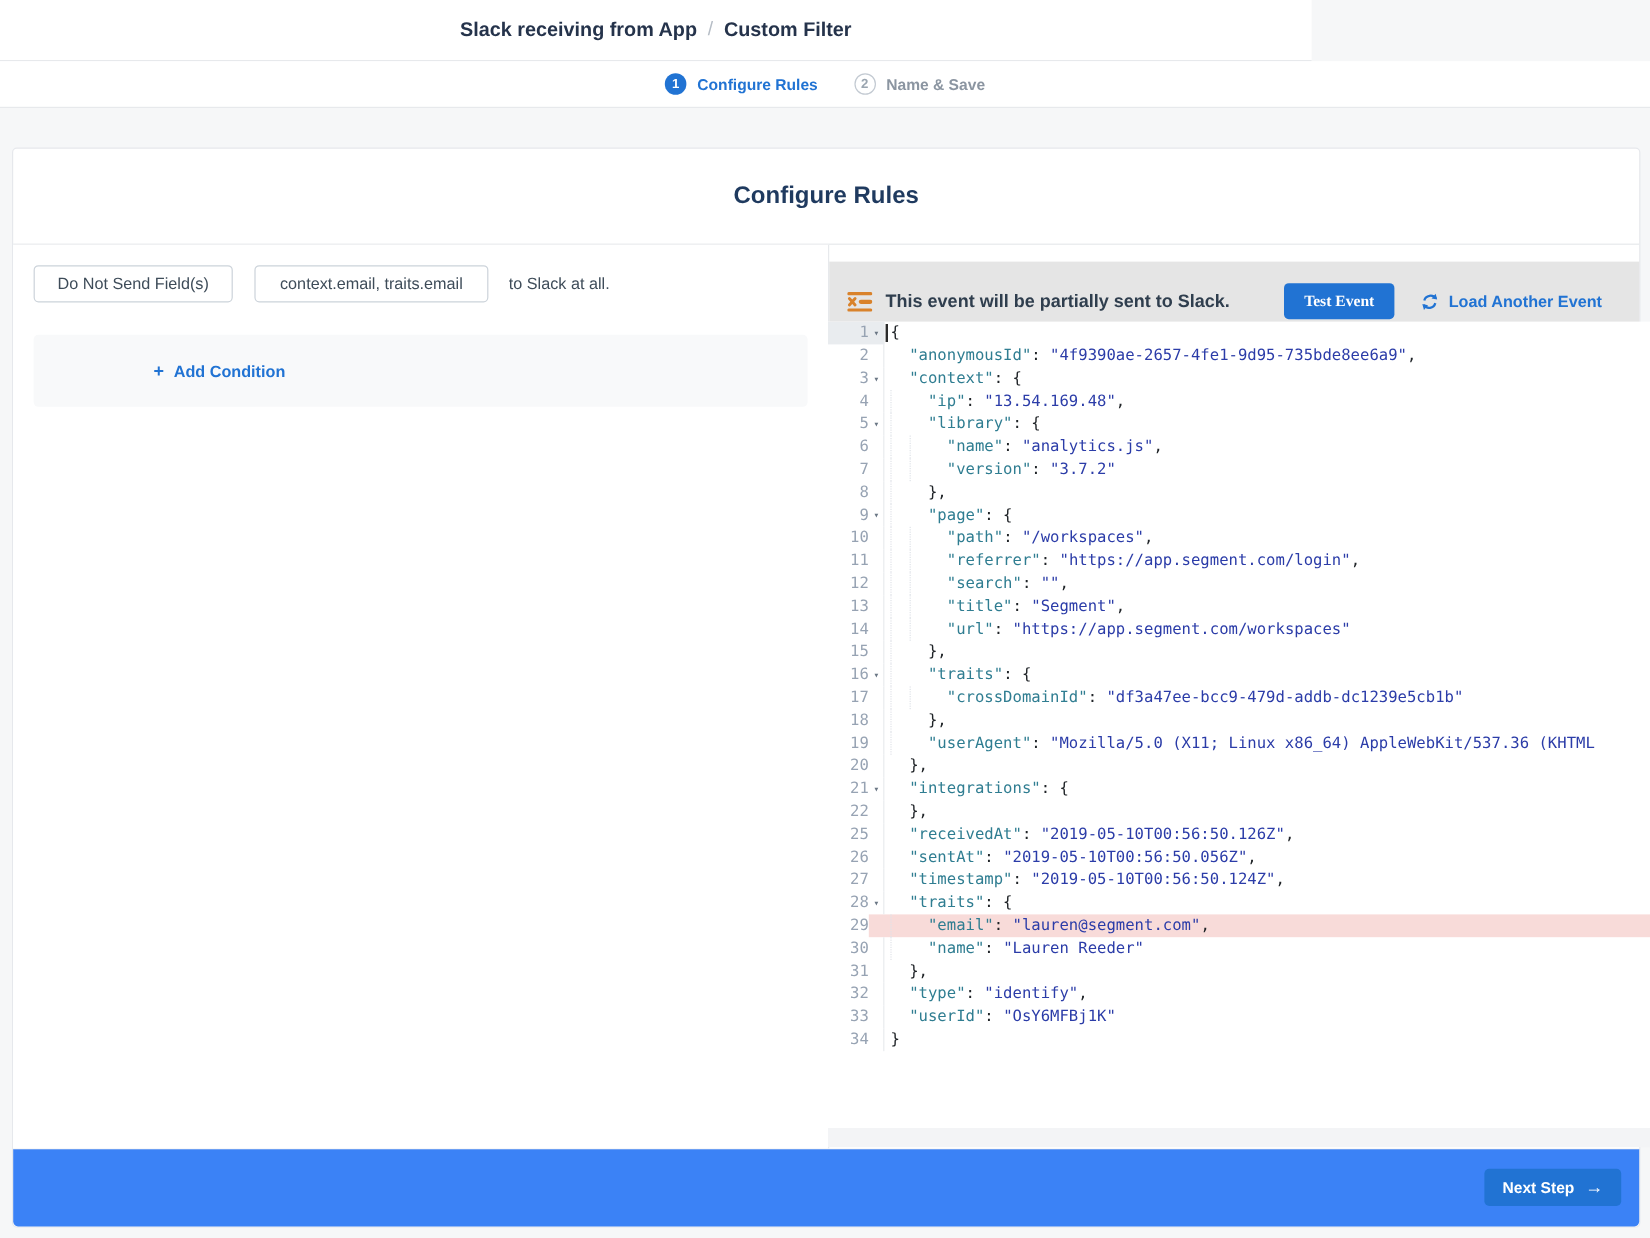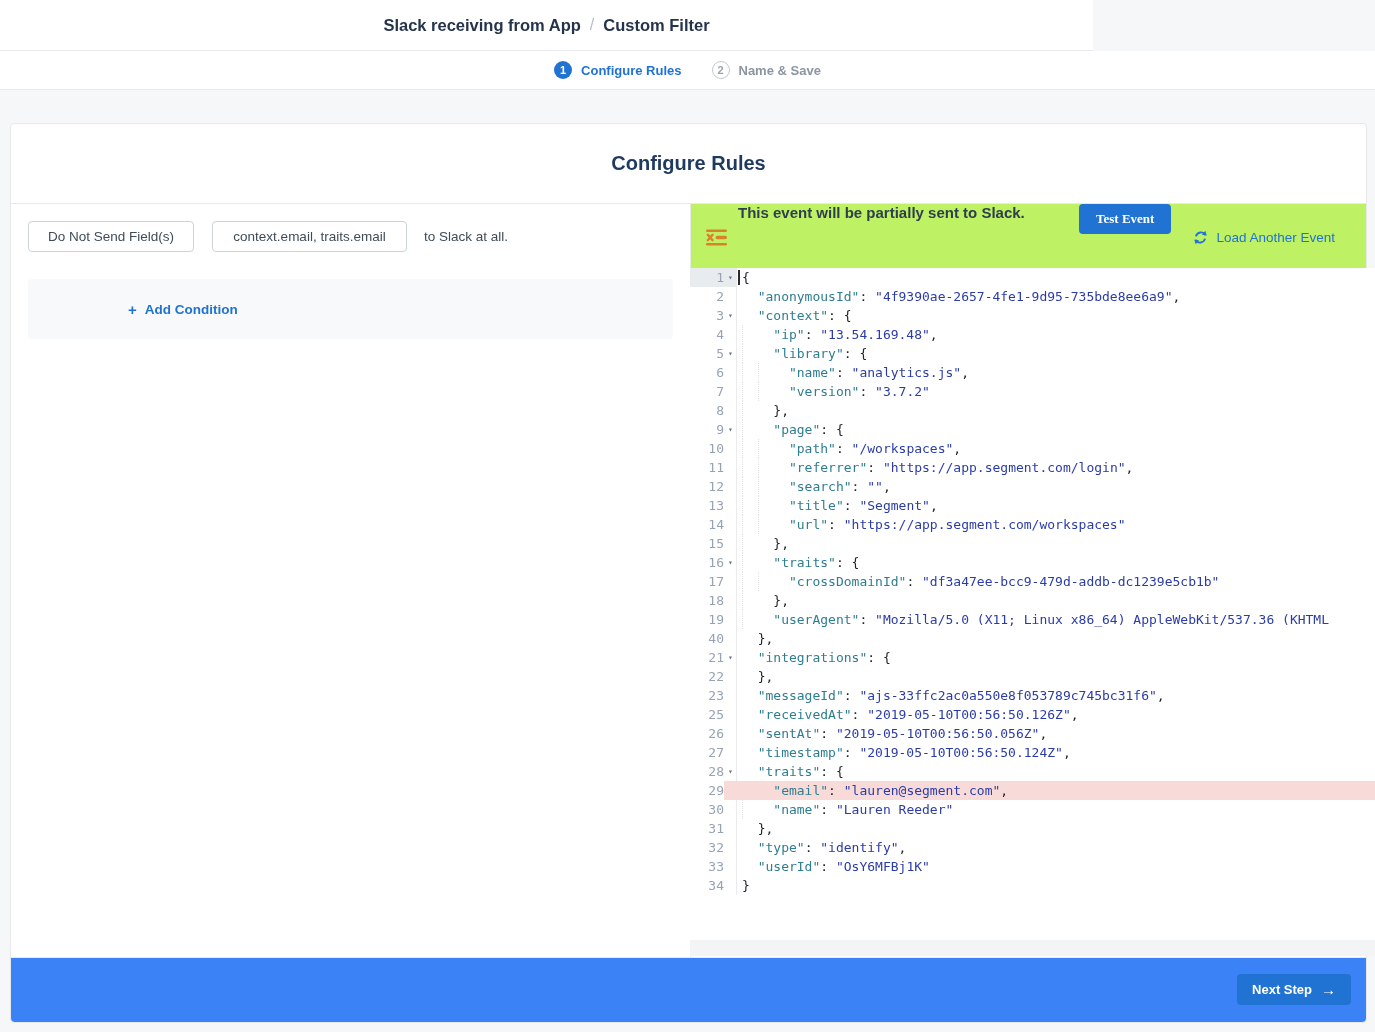--- a/index.html
+++ b/index.html
@@ -50,8 +50,8 @@
   .add-link .plus{font-size:15px;font-weight:700;line-height:1;}
   
   .right-head{
-    position:absolute;left:680px;top:80px;right:0;height:66px;background:#bef264;
-    display:flex;padding:0 31px 0 15px;box-sizing:border-box;
+    position:absolute;left:680px;top:94px;right:0;height:66px;background:#e5e5e5;
+    display:flex;align-items:center;padding:0 31px 0 15px;box-sizing:border-box;
   }
   .evt-icon{flex:none;margin-right:11px;display:flex;align-items:center;}
   .evt-msg{font-size:15px;font-weight:700;color:#2f3e4e;}

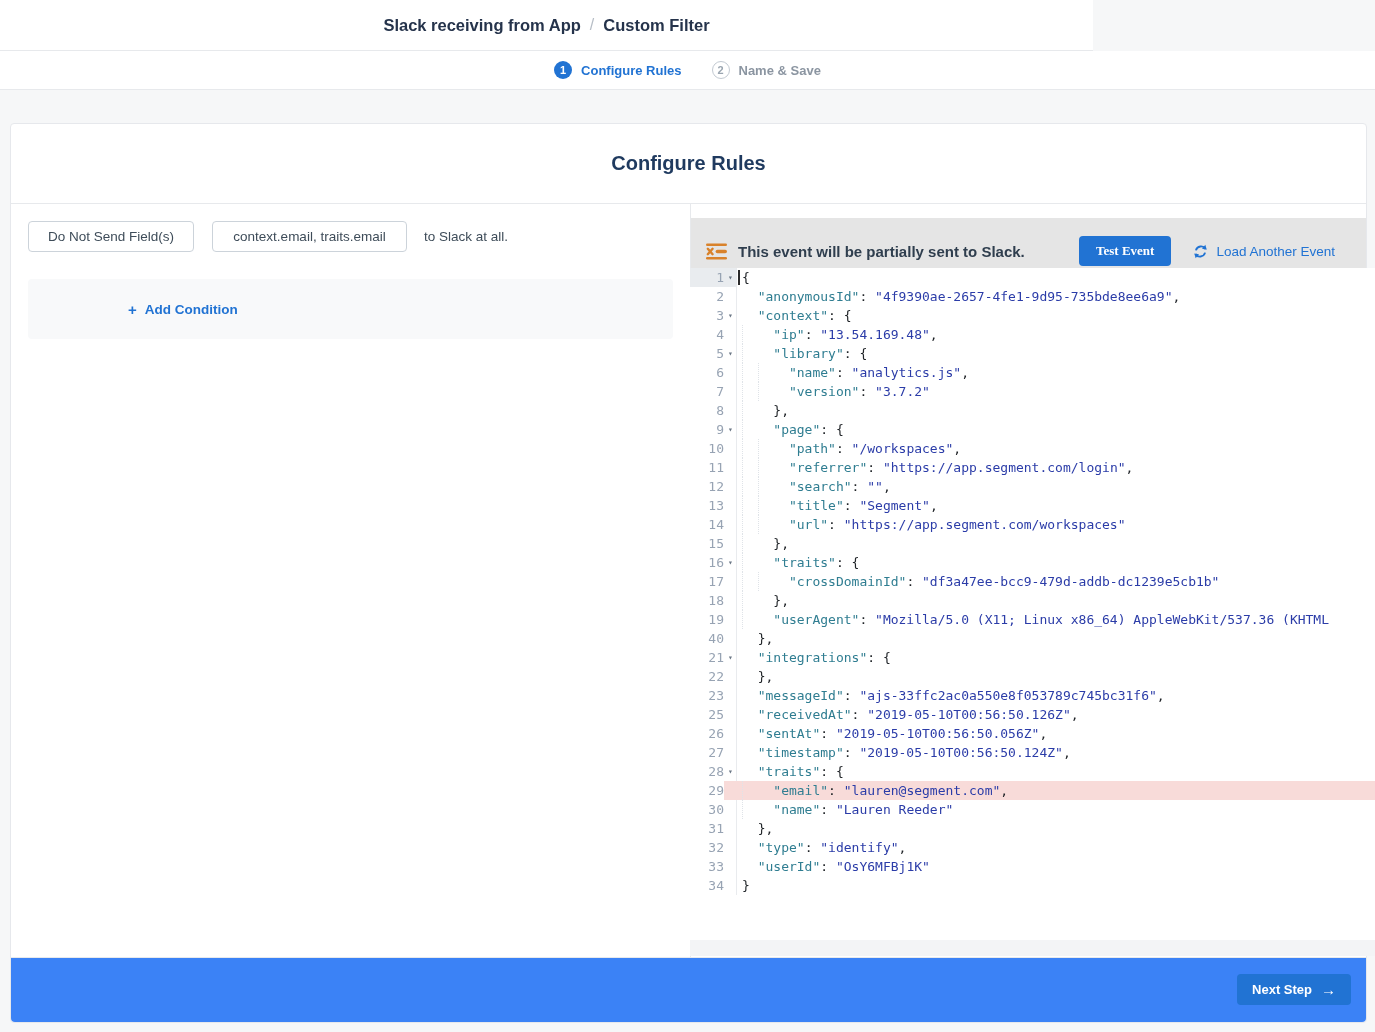--- a/index.html
+++ b/index.html
@@ -60,7 +60,7 @@
     height:30px;padding:0 17px;background:#2173d3;border:none;border-radius:4px;color:#fff;
     font-size:13px;font-weight:600;font-family:Liberation Serif, serif;display:flex;align-items:center;cursor:pointer;
   }
-  .load-link{margin-left:22px;display:flex;align-items:center;gap:8px;color:#2173d3;font-size:13.5px;font-weight:400;cursor:pointer;}
+  .load-link{margin-left:22px;display:flex;align-items:center;gap:8px;color:#2173d3;font-size:13.5px;font-weight:700;cursor:pointer;}
   
   .editor{
     position:absolute;left:690px;top:268px;width:685px;height:672px;background:#fff;overflow:hidden;

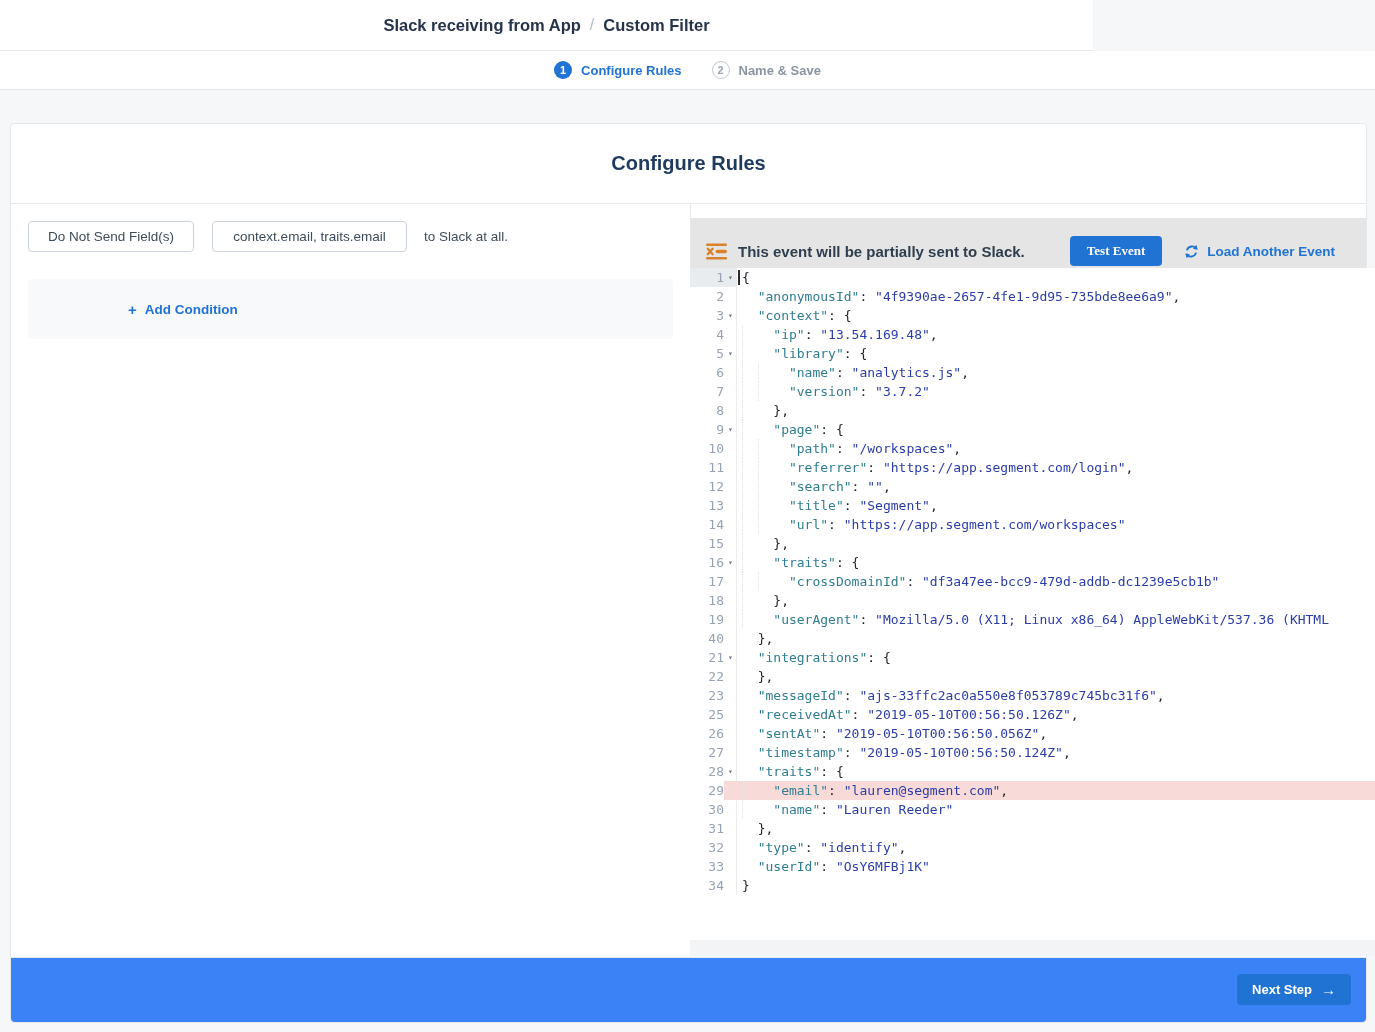--- a/index.html
+++ b/index.html
@@ -258,7 +258,7 @@
         <span class="code"><span class="ind g"></span><span class="ind"></span><span class="tk k">"userAgent"</span><span class="tk p">: </span><span class="tk v">"Mozilla/5.0 (X11; Linux x86_64) AppleWebKit/537.36 (KHTML</span></span>
       </div>
       <div class="row">
-        <span class="ln">40</span>
+        <span class="ln">20</span>
         <span class="code"><span class="ind"></span><span class="tk p">},</span></span>
       </div>
       <div class="row">

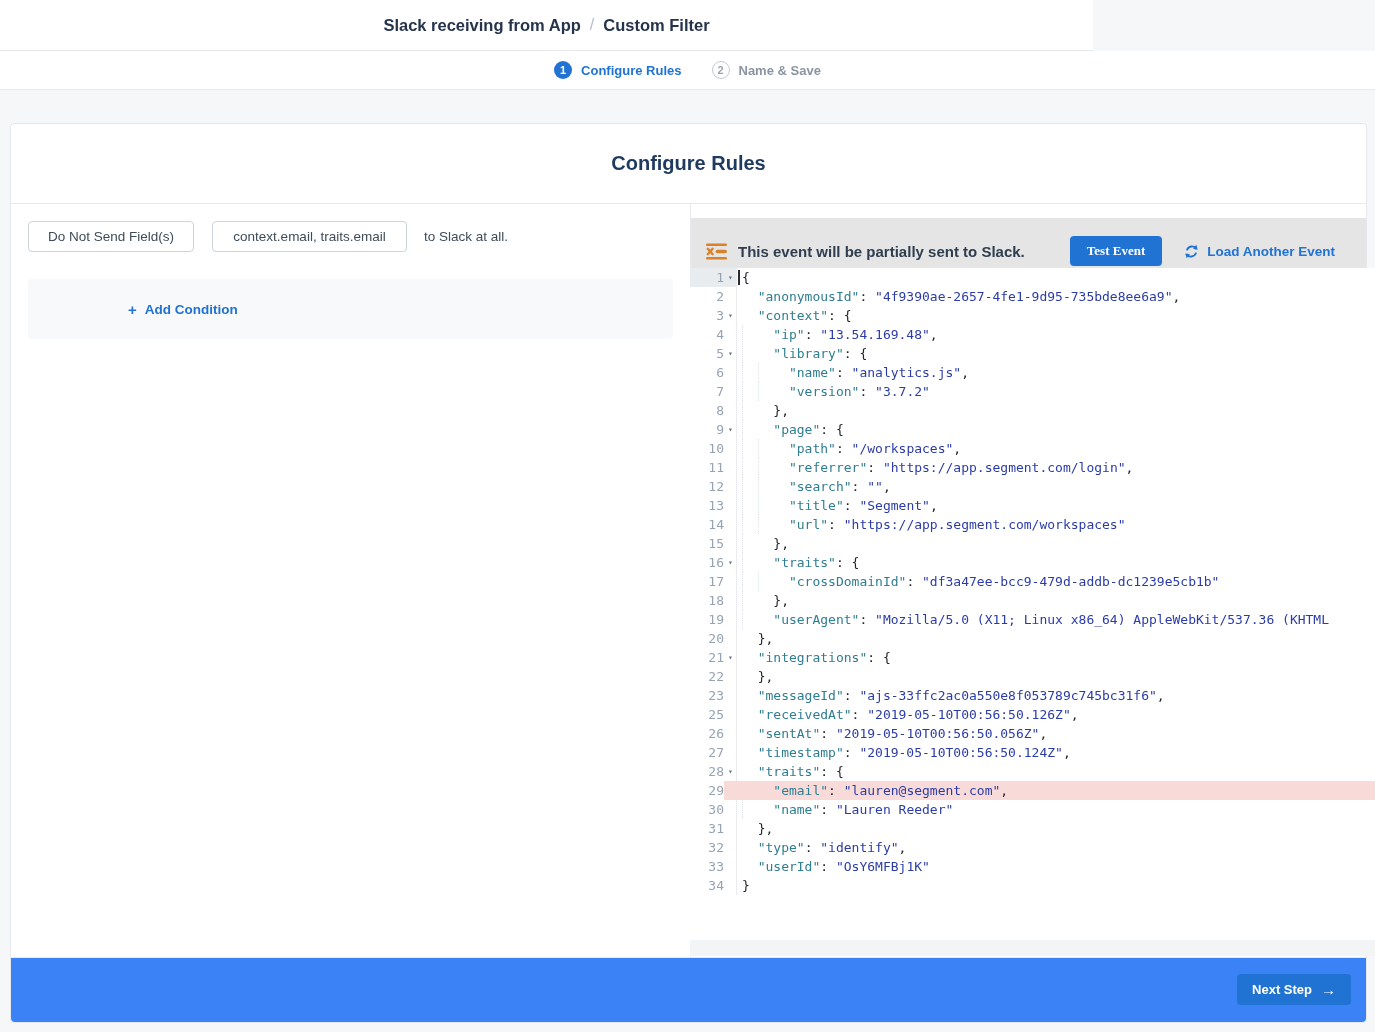--- a/index.html
+++ b/index.html
@@ -271,10 +271,6 @@
         <span class="code"><span class="ind"></span><span class="tk p">},</span></span>
       </div>
       <div class="row">
-        <span class="ln">23</span>
-        <span class="code"><span class="ind"></span><span class="tk k">"messageId"</span><span class="tk p">: </span><span class="tk v">"ajs-33ffc2ac0a550e8f053789c745bc31f6"</span><span class="tk p">,</span></span>
-      </div>
-      <div class="row">
         <span class="ln">25</span>
         <span class="code"><span class="ind"></span><span class="tk k">"receivedAt"</span><span class="tk p">: </span><span class="tk v">"2019-05-10T00:56:50.126Z"</span><span class="tk p">,</span></span>
       </div>

